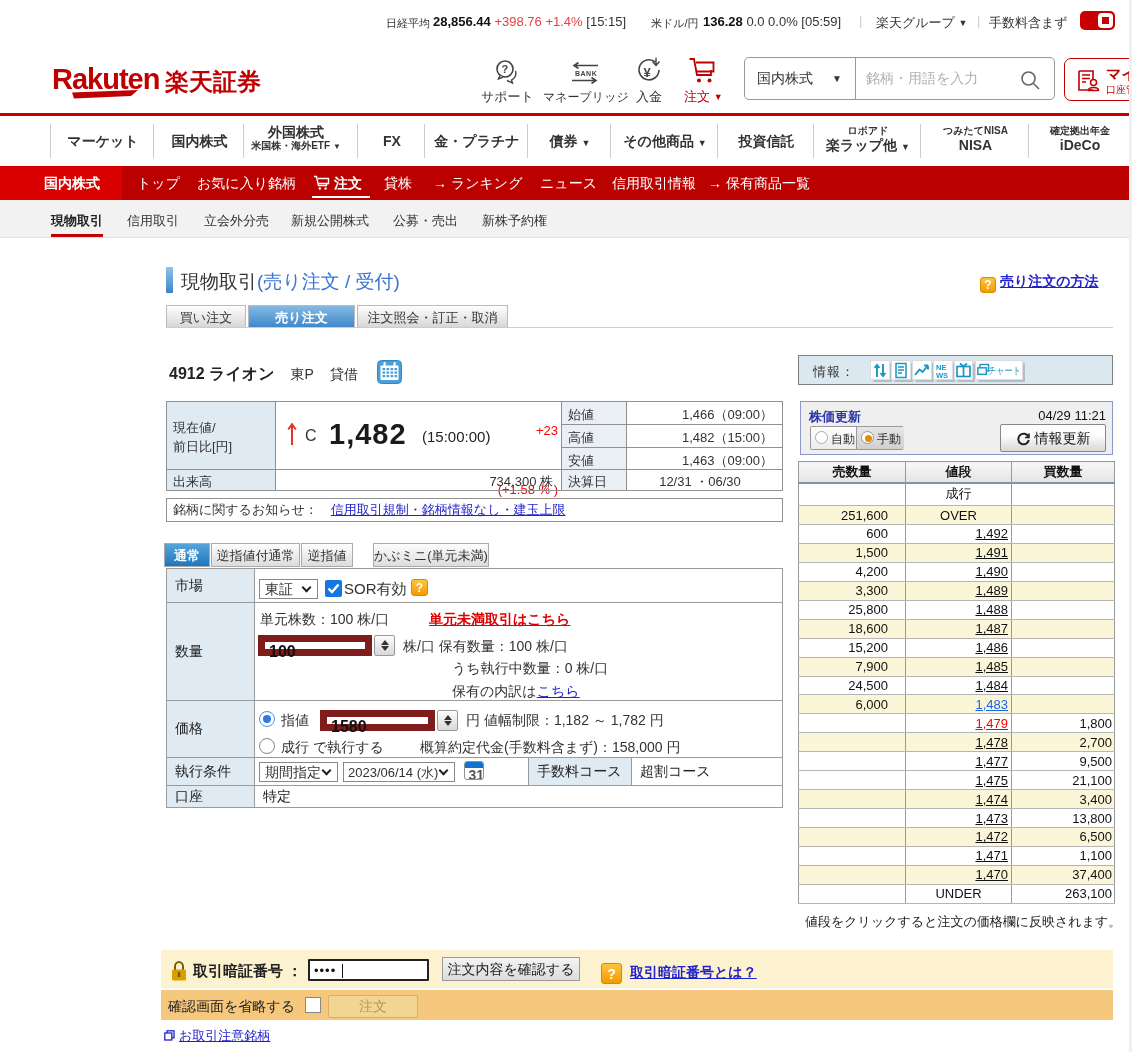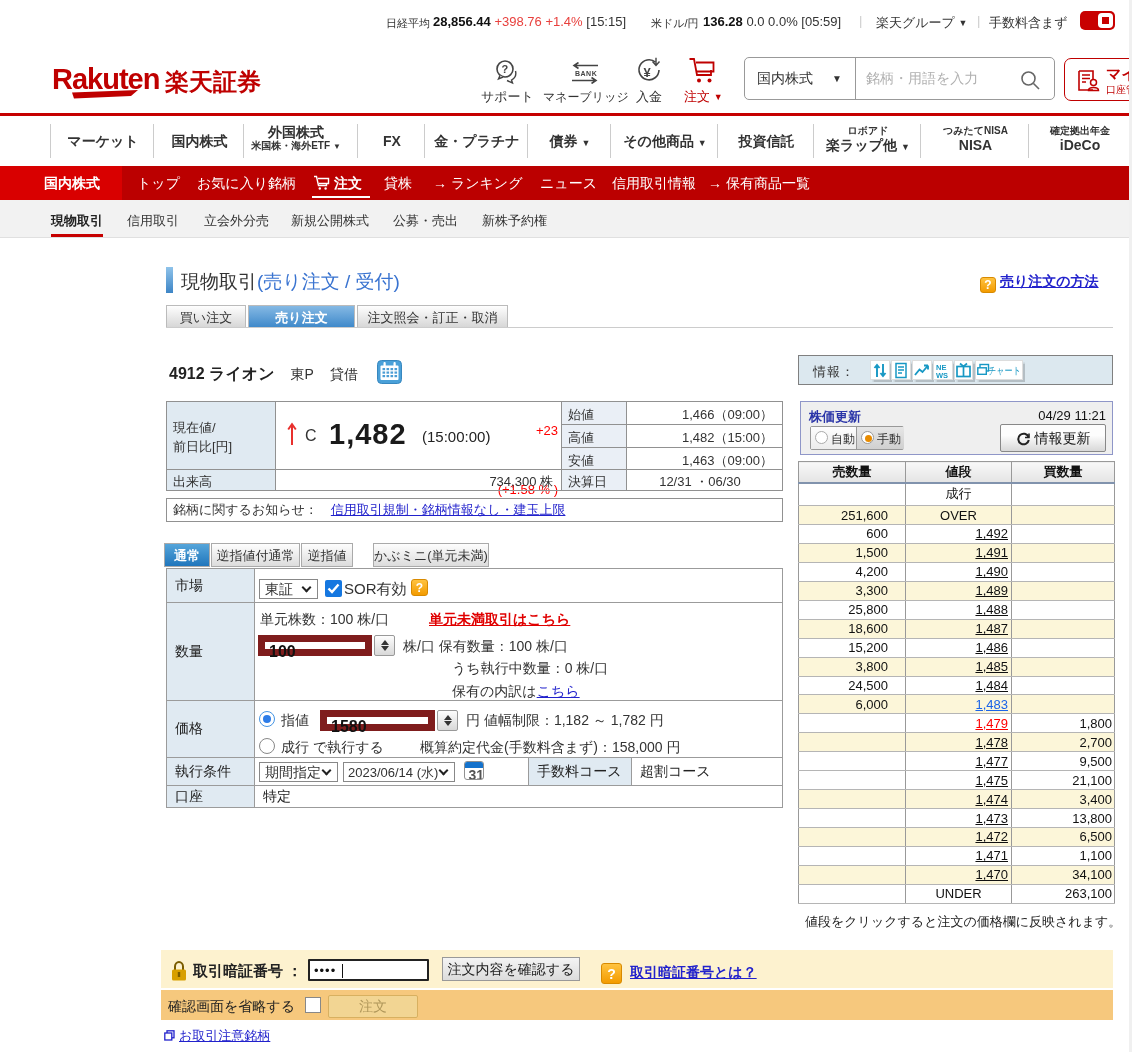--- a/index.html
+++ b/index.html
@@ -495,7 +495,7 @@
         <td></td>
       </tr>
   <tr>
-        <td class="y">3,800</td>
+        <td class="y">7,900</td>
         <td class="y"><a href="#">1,485</a></td>
         <td class="y"></td>
       </tr>

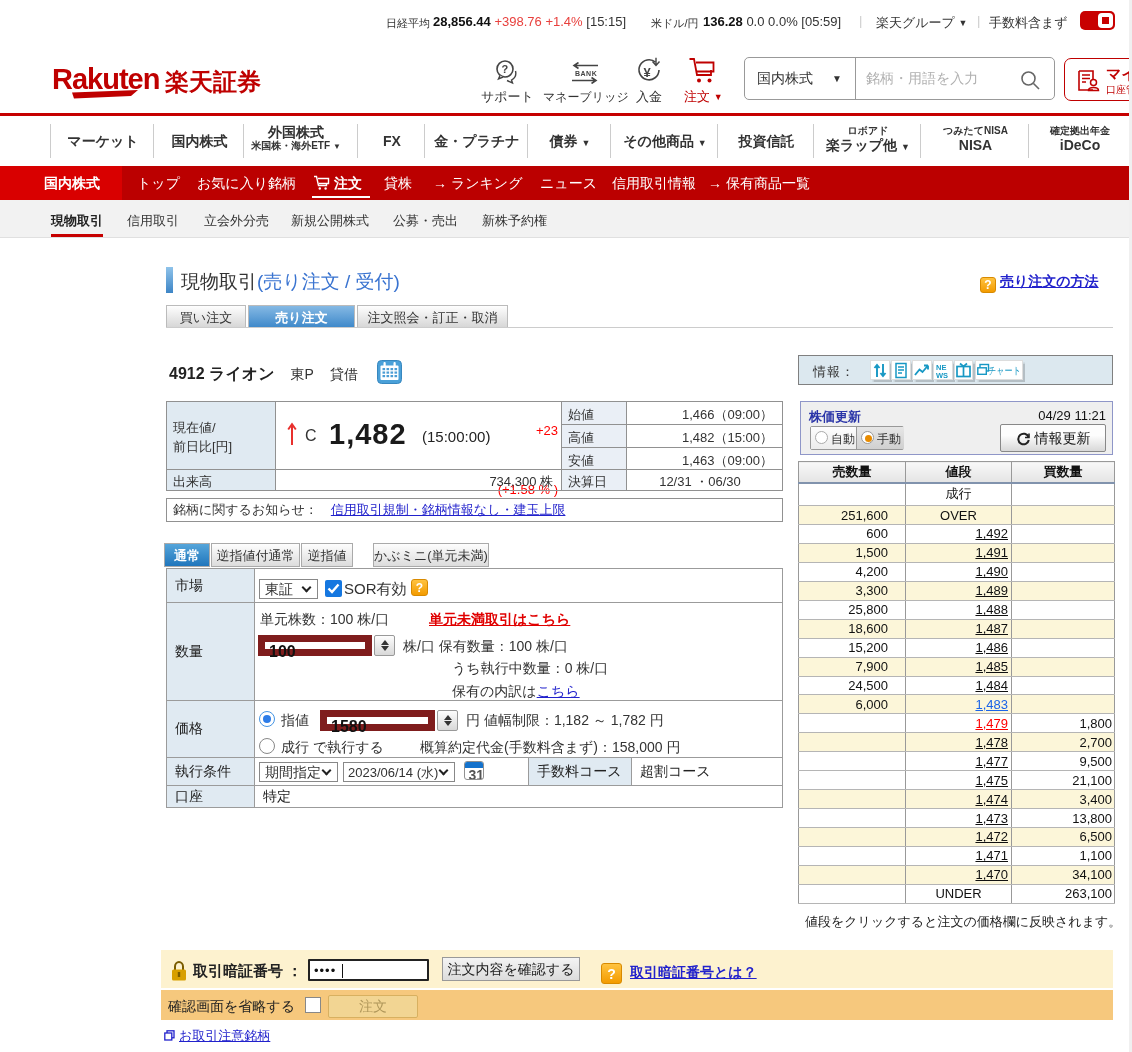--- a/index.html
+++ b/index.html
@@ -552,7 +552,7 @@
   <tr>
         <td class="y"></td>
         <td class="y"><a href="#">1,470</a></td>
-        <td class="y">34,100</td>
+        <td class="y">37,400</td>
       </tr>
   <tr>
         <td></td>

